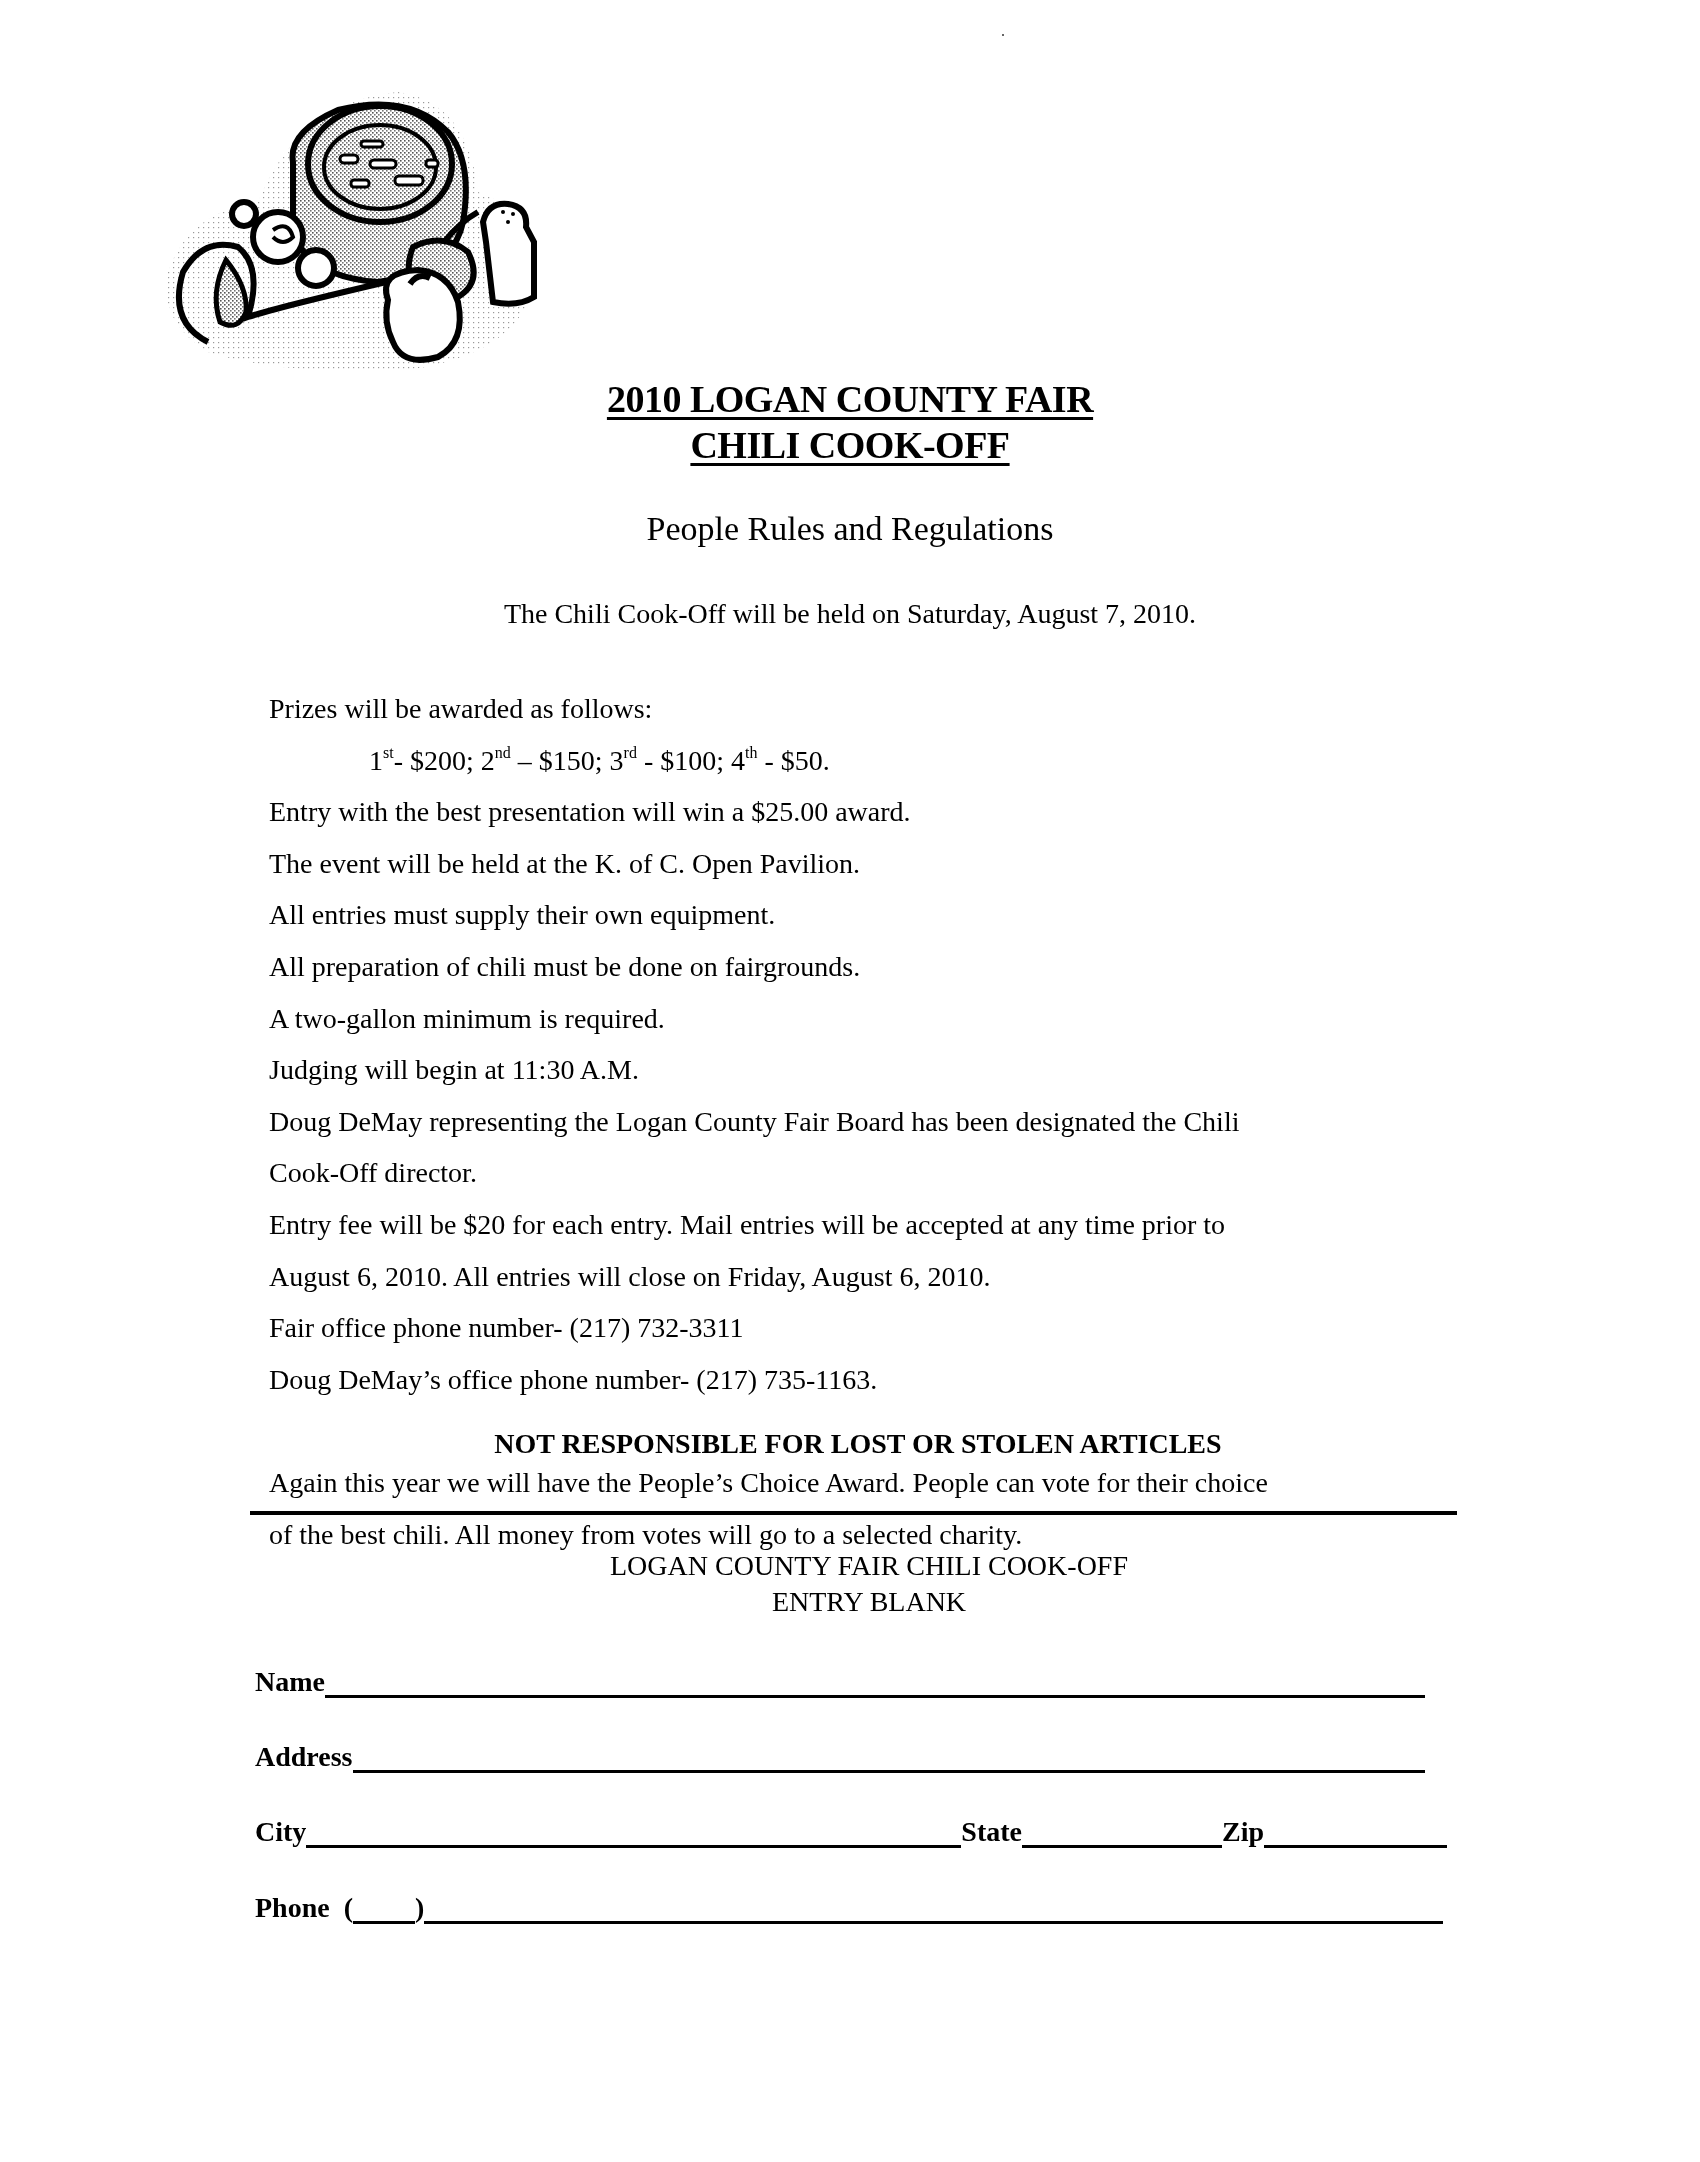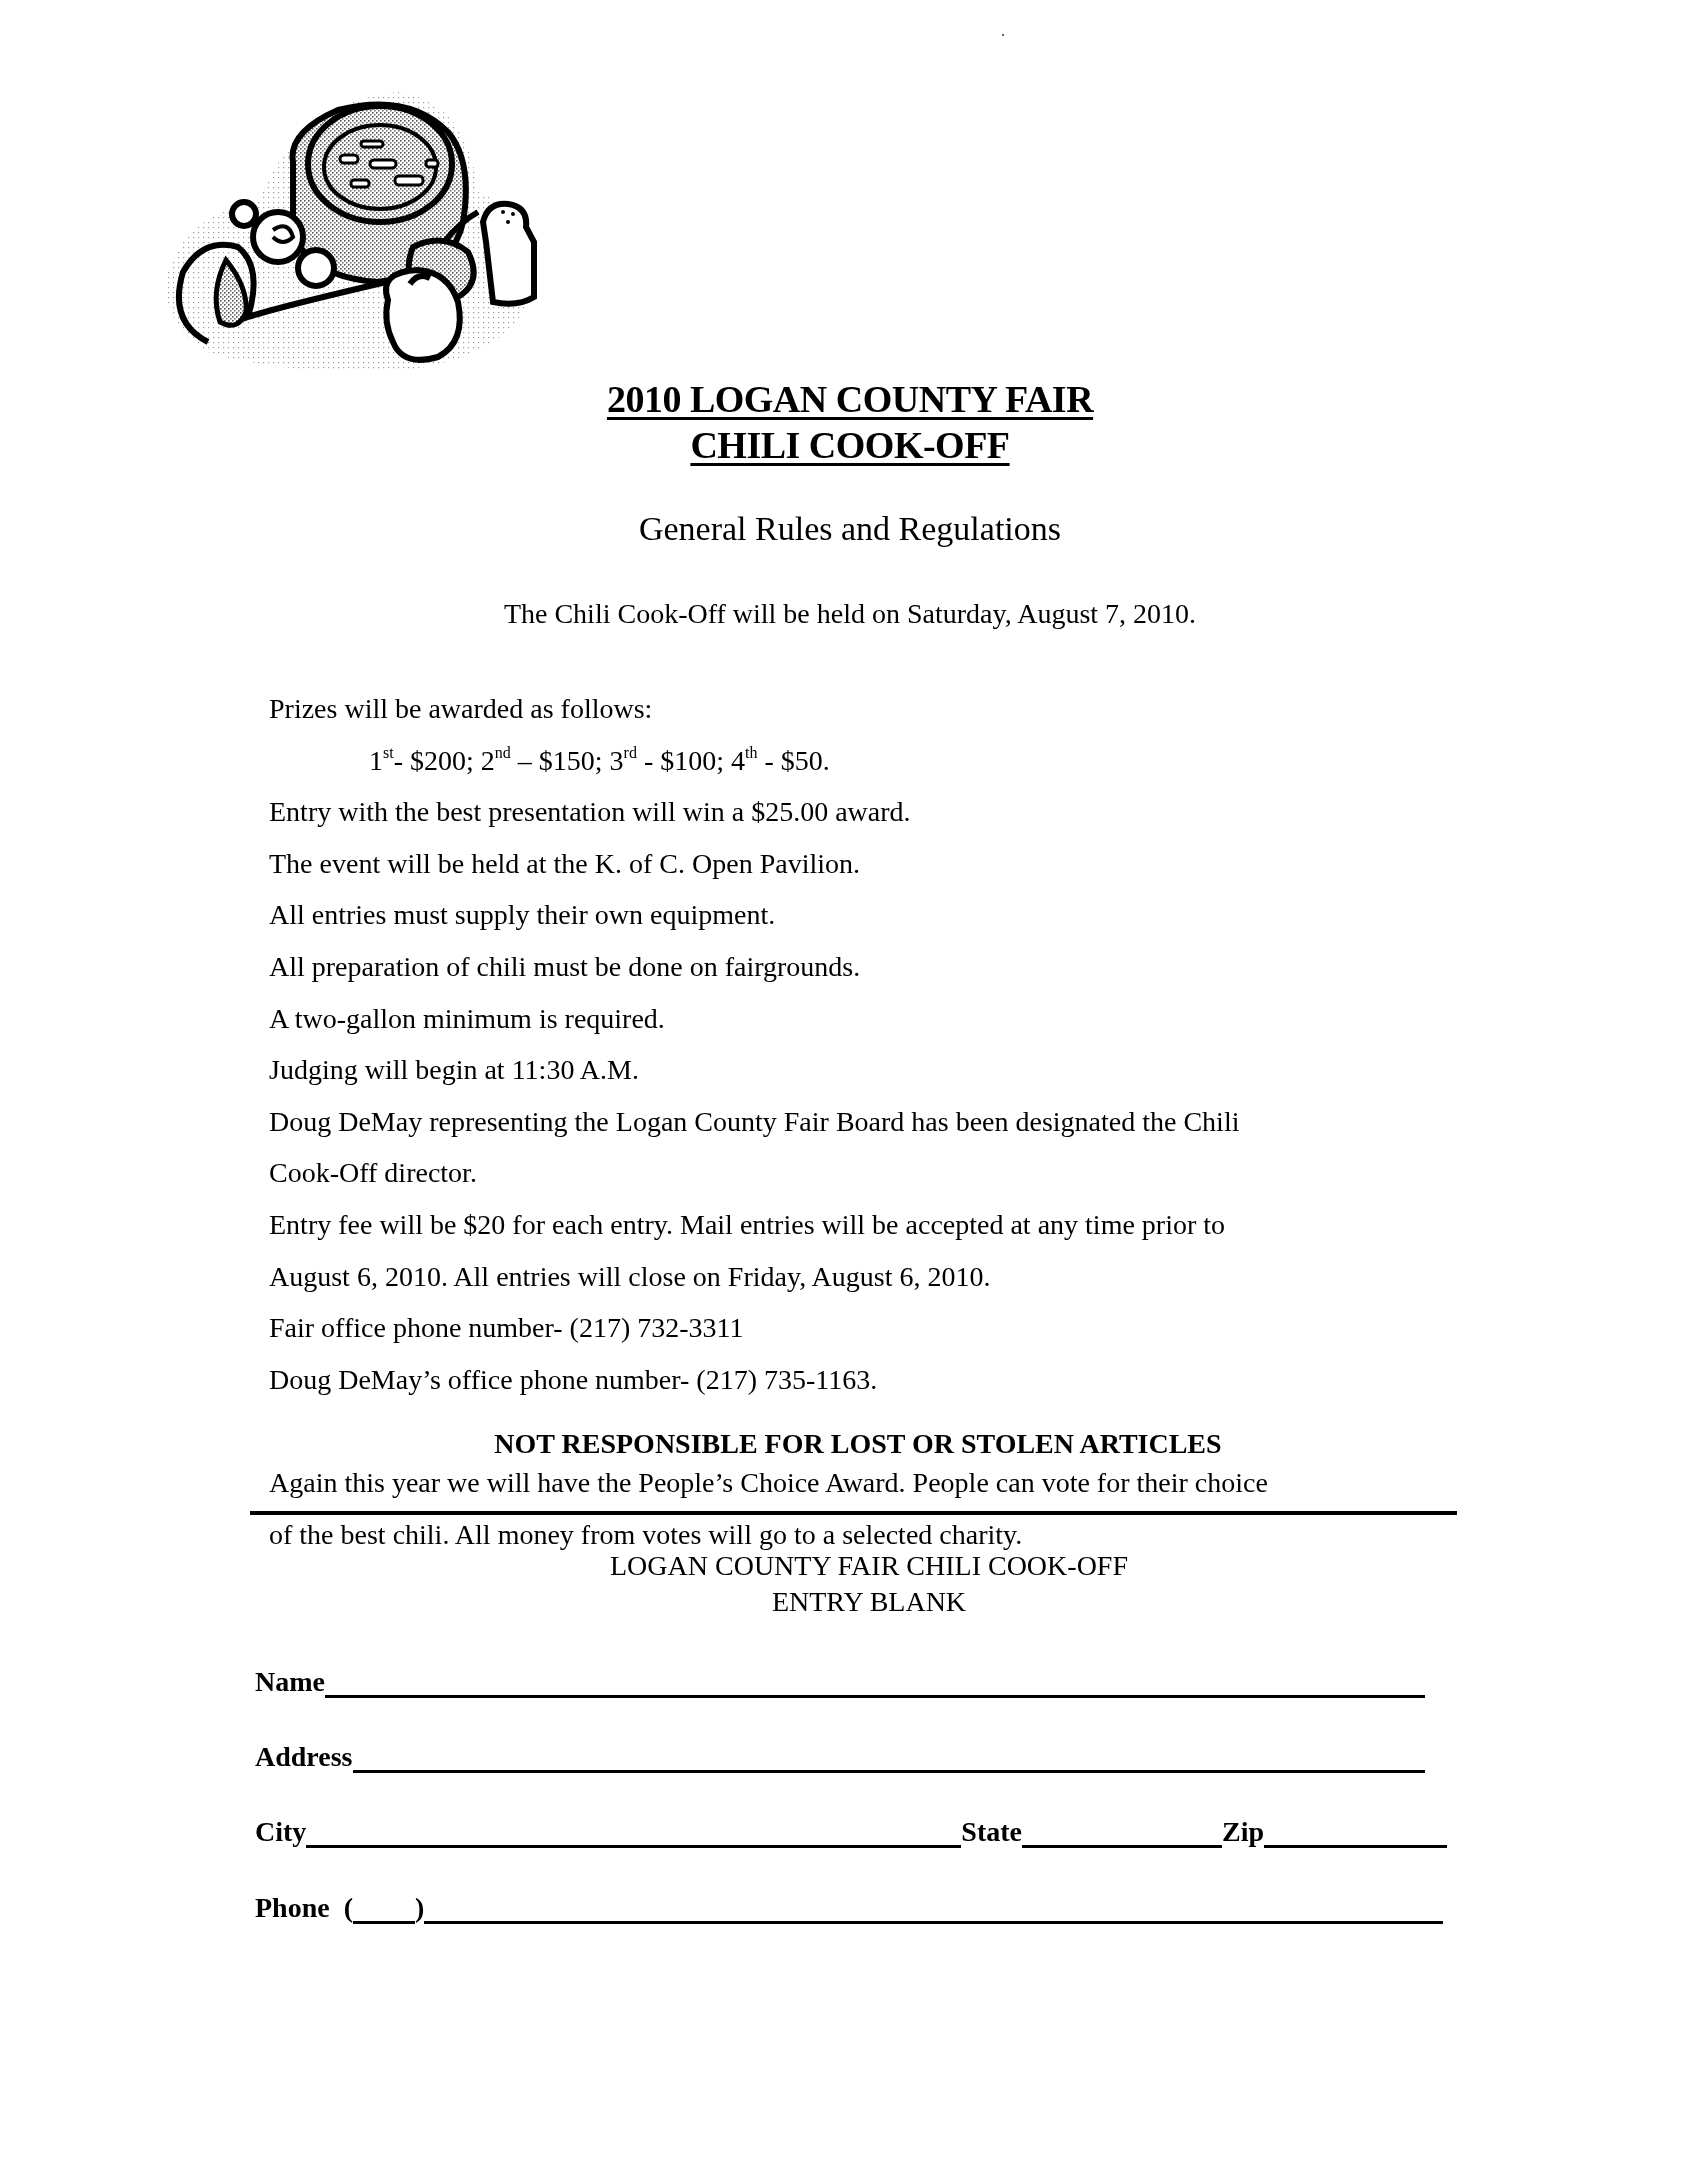--- a/index.html
+++ b/index.html
@@ -86,7 +86,7 @@
   <span>CHILI COOK-OFF</span>
 </div>
 
-<div class="abs center subtitle" style="top:510px;">General Rules and Regulations</div>
+<div class="abs center subtitle" style="top:510px;">People Rules and Regulations</div>
 
 <div class="abs center dateline" style="top:598px;">The Chili Cook-Off will be held on Saturday, August 7, 2010.</div>
 

